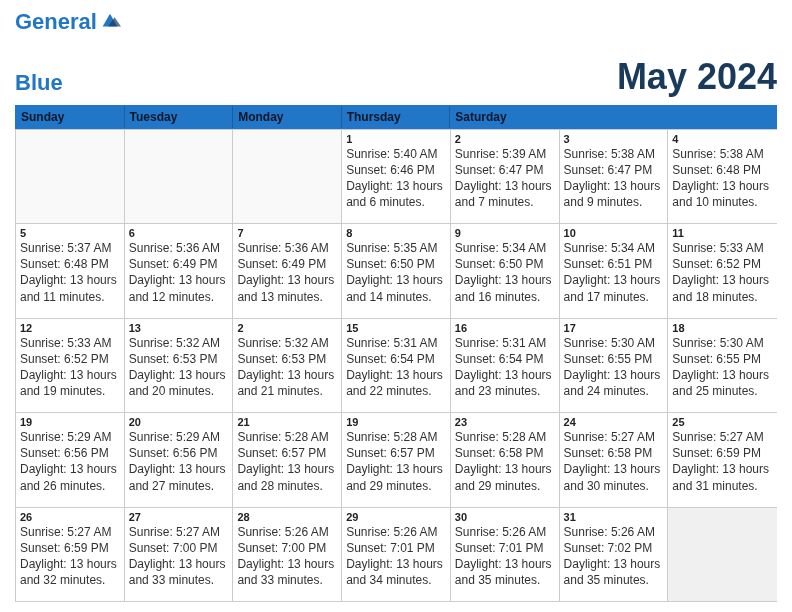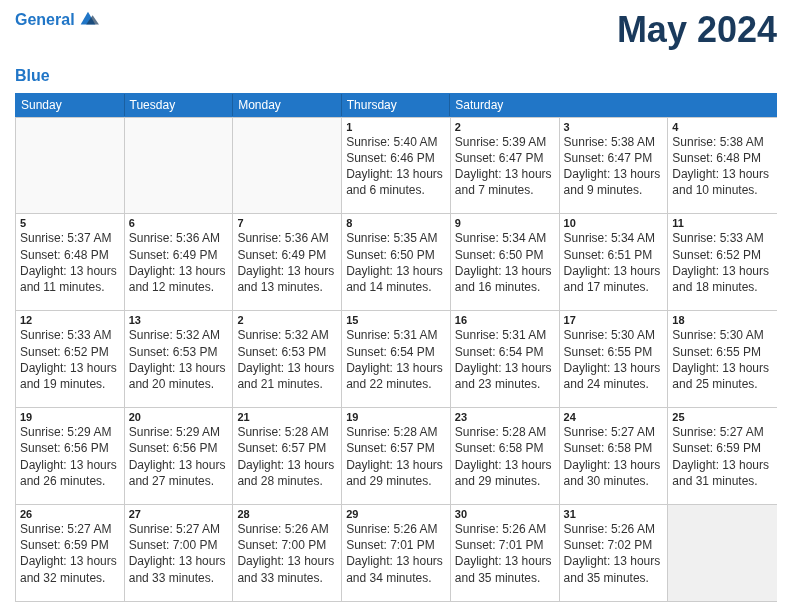--- a/index.html
+++ b/index.html
@@ -28,7 +28,7 @@
       align-items: center;
     }
     .logo-text {
-      font-size: 16px;
+      font-size: 22px;
       font-weight: bold;
       color: #1a3a5c;
       line-height: 1.1;

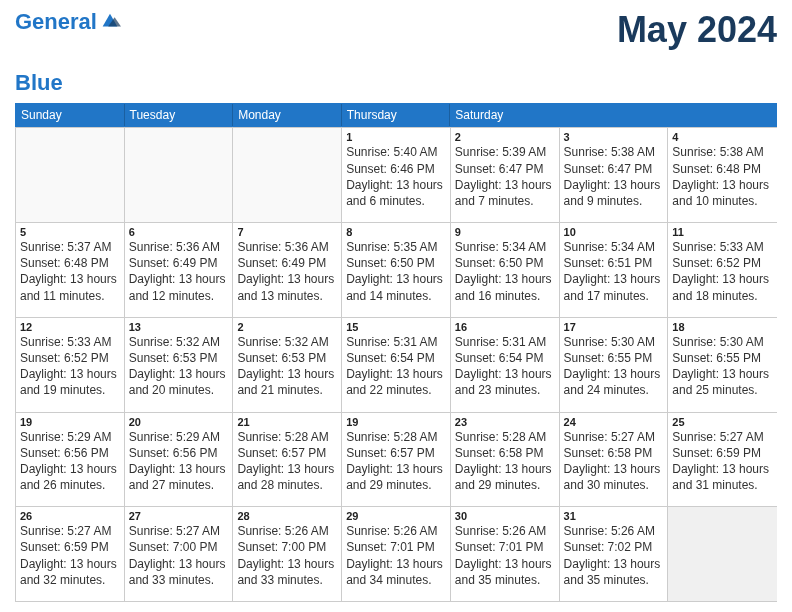--- a/index.html
+++ b/index.html
@@ -44,6 +44,7 @@
     }
     .title-block {
       text-align: right;
+      margin-top: 47px;
     }
     .month-title {
       font-size: 36px;

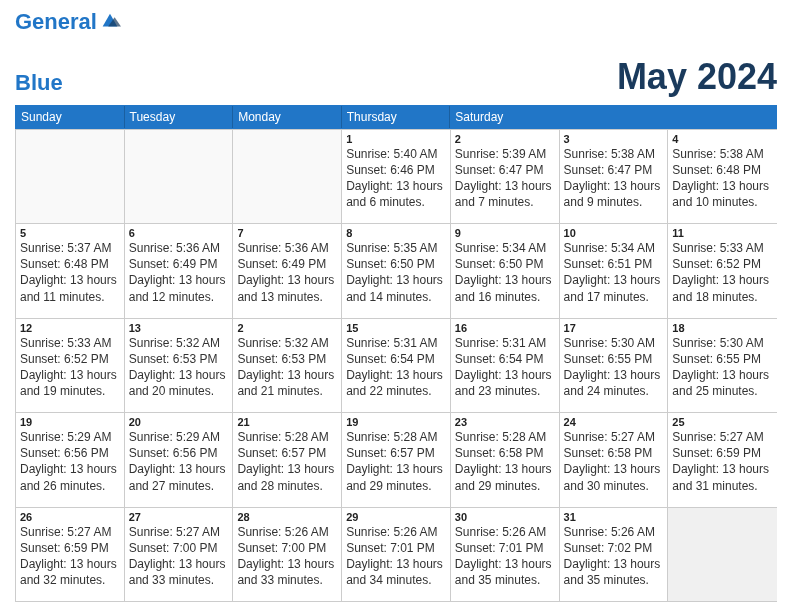--- a/index.html
+++ b/index.html
@@ -68,8 +68,8 @@
       border: 1px solid #2176c7;
     }
     .cal-header-cell {
-      color: #ffffff;
-      font-weight: normal;
+      color: #0f172a;
+      font-weight: bold;
       font-size: 12px;
       padding: 4px 5px;
       border-right: 1px solid #1a5fa0;

